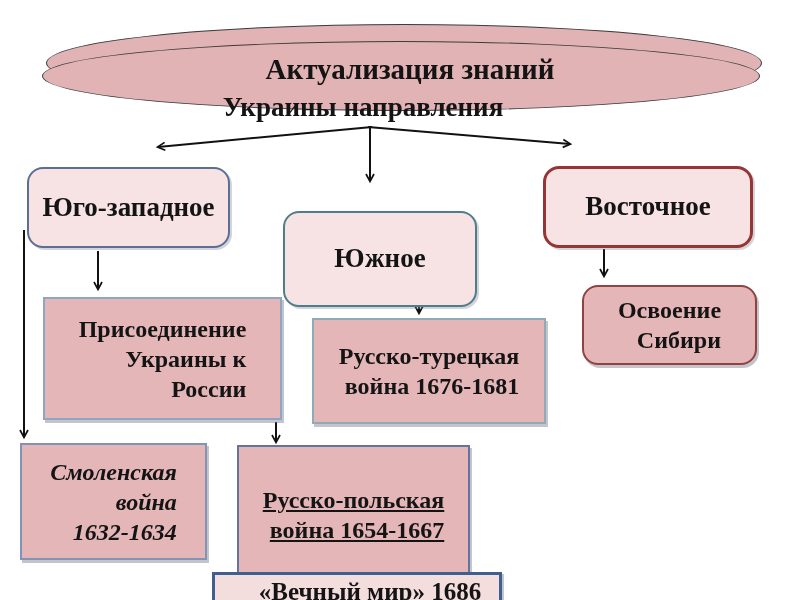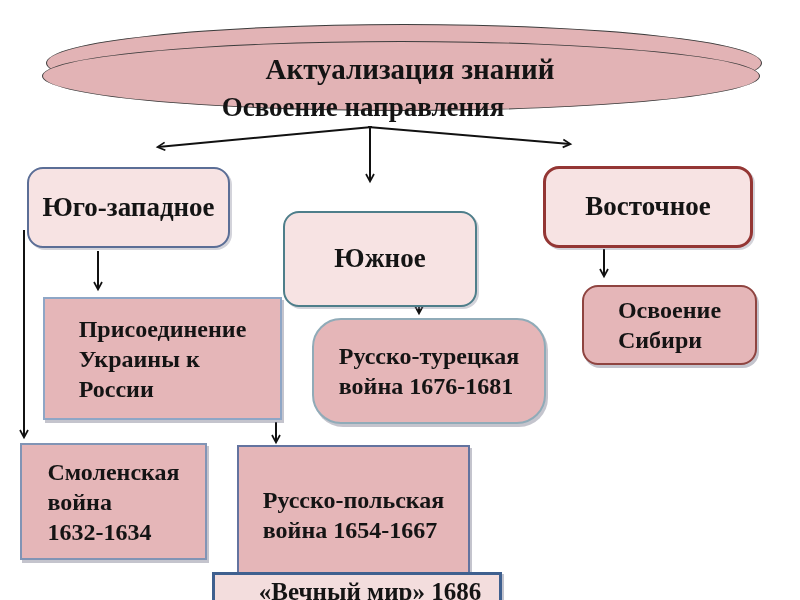--- a/index.html
+++ b/index.html
@@ -65,7 +65,7 @@
 
   <div class="slide-title" style="left:110px; top:30px; width:600px;">Актуализация знаний</div>
 
-  <div class="slide-subtitle" style="left:63px; top:69px; width:600px;">Освоение направления</div>
+  <div class="slide-subtitle" style="left:63px; top:69px; width:600px;">Украины направления</div>
 
   <svg class="connectors" width="800" height="600" viewBox="0 0 800 600">
     <defs>

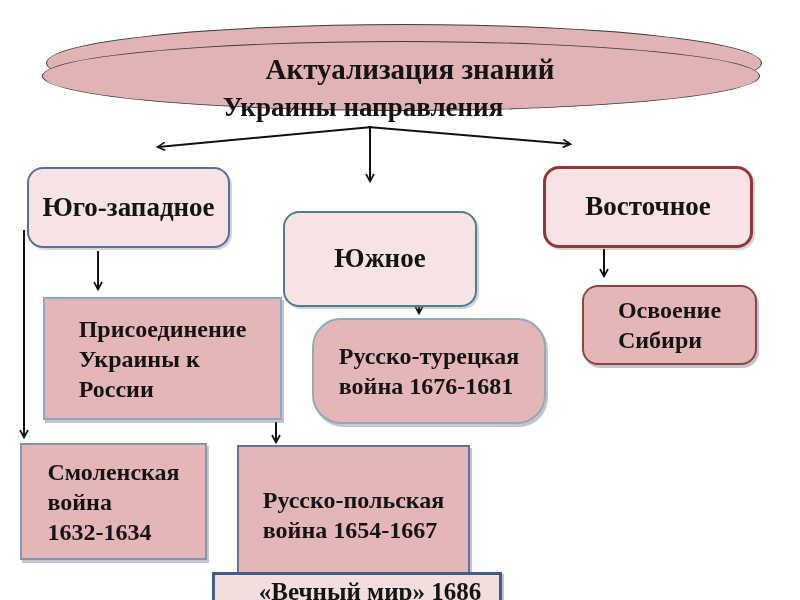--- a/index.html
+++ b/index.html
@@ -25,7 +25,7 @@
   }
   .box {
     position:absolute; display:flex; align-items:center; justify-content:center;
-    text-align:left; font-weight:bold; z-index:2;
+    text-align:right; font-weight:bold; z-index:2;
     box-sizing:border-box;
   }
   .label { white-space:pre-line; line-height:1.25; }

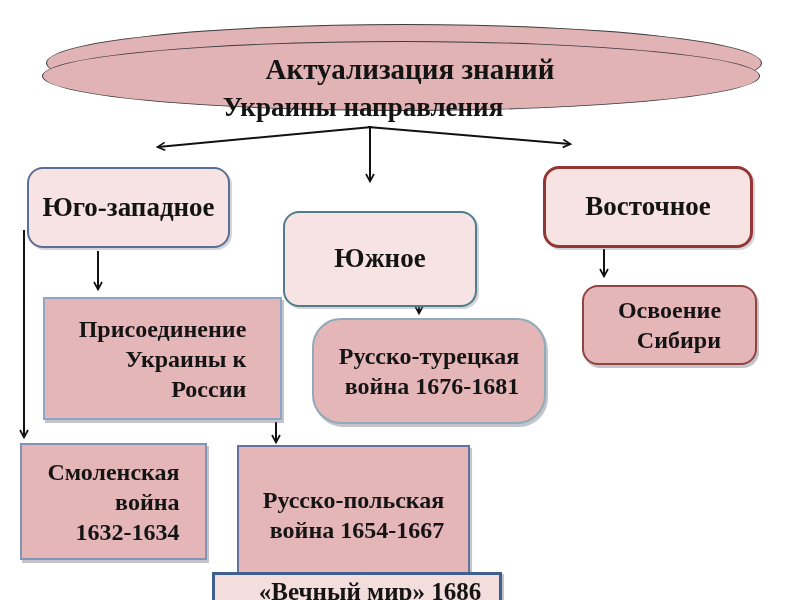--- a/index.html
+++ b/index.html
@@ -104,7 +104,7 @@
 России</span>
   </div>
 
-  <div class="box rect b-turkish" style="left:312px; top:295px; width:234px; height:106px;border-radius:29px;">
+  <div class="box rect b-turkish" style="left:312px; top:295px; width:234px; height:106px;">
     <span class="label">Русско-турецкая
 война 1676-1681</span>
   </div>

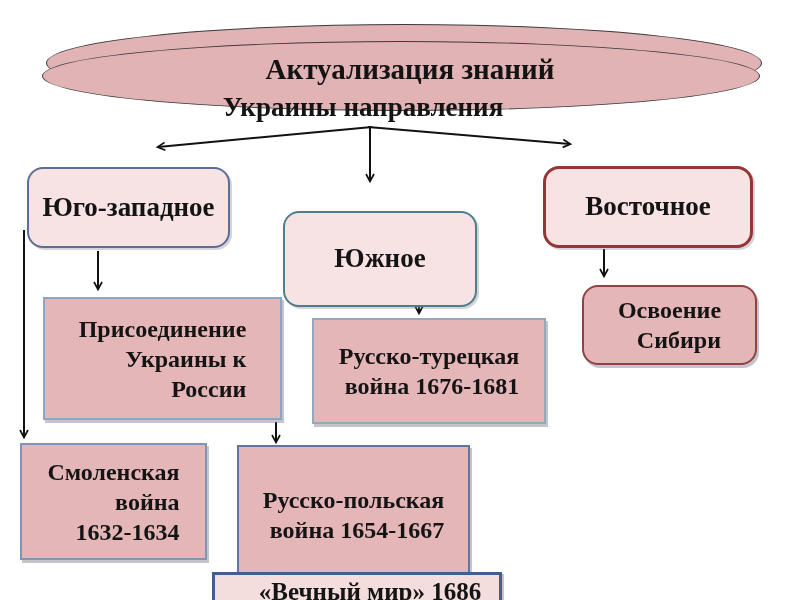--- a/index.html
+++ b/index.html
@@ -109,7 +109,7 @@
 война 1676-1681</span>
   </div>
 
-  <div class="box rect b-smolensk" style="left:20px; top:420px; width:187px; height:117px;">
+  <div class="box rect b-smolensk" style="left:20px; top:420px; width:187px; height:117px;font-style:italic;">
     <span class="label">Смоленская
 война
 1632-1634</span>

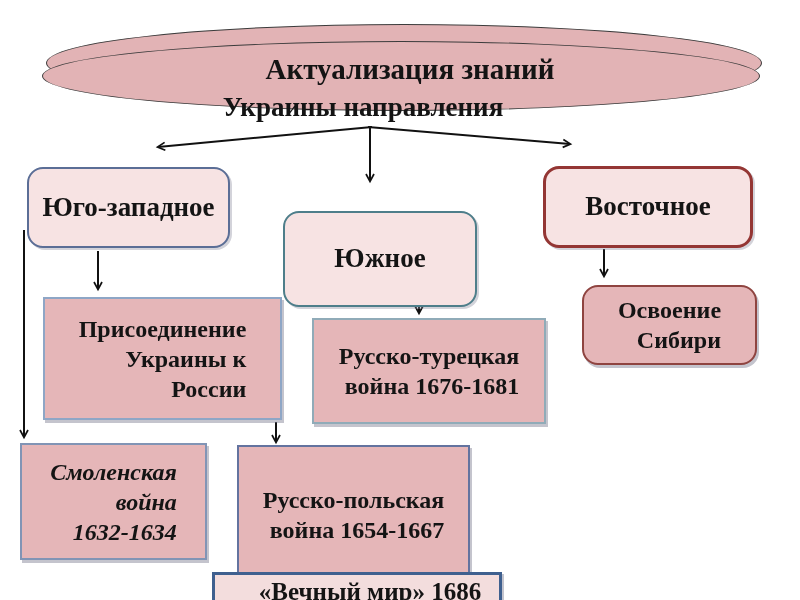--- a/index.html
+++ b/index.html
@@ -115,7 +115,7 @@
 1632-1634</span>
   </div>
 
-  <div class="box rect b-polish" style="left:237px; top:422px; width:233px; height:140px;">
+  <div class="box rect b-polish" style="left:237px; top:422px; width:233px; height:140px;text-decoration:underline;">
     <span class="label">Русско-польская
 война 1654-1667</span>
   </div>

